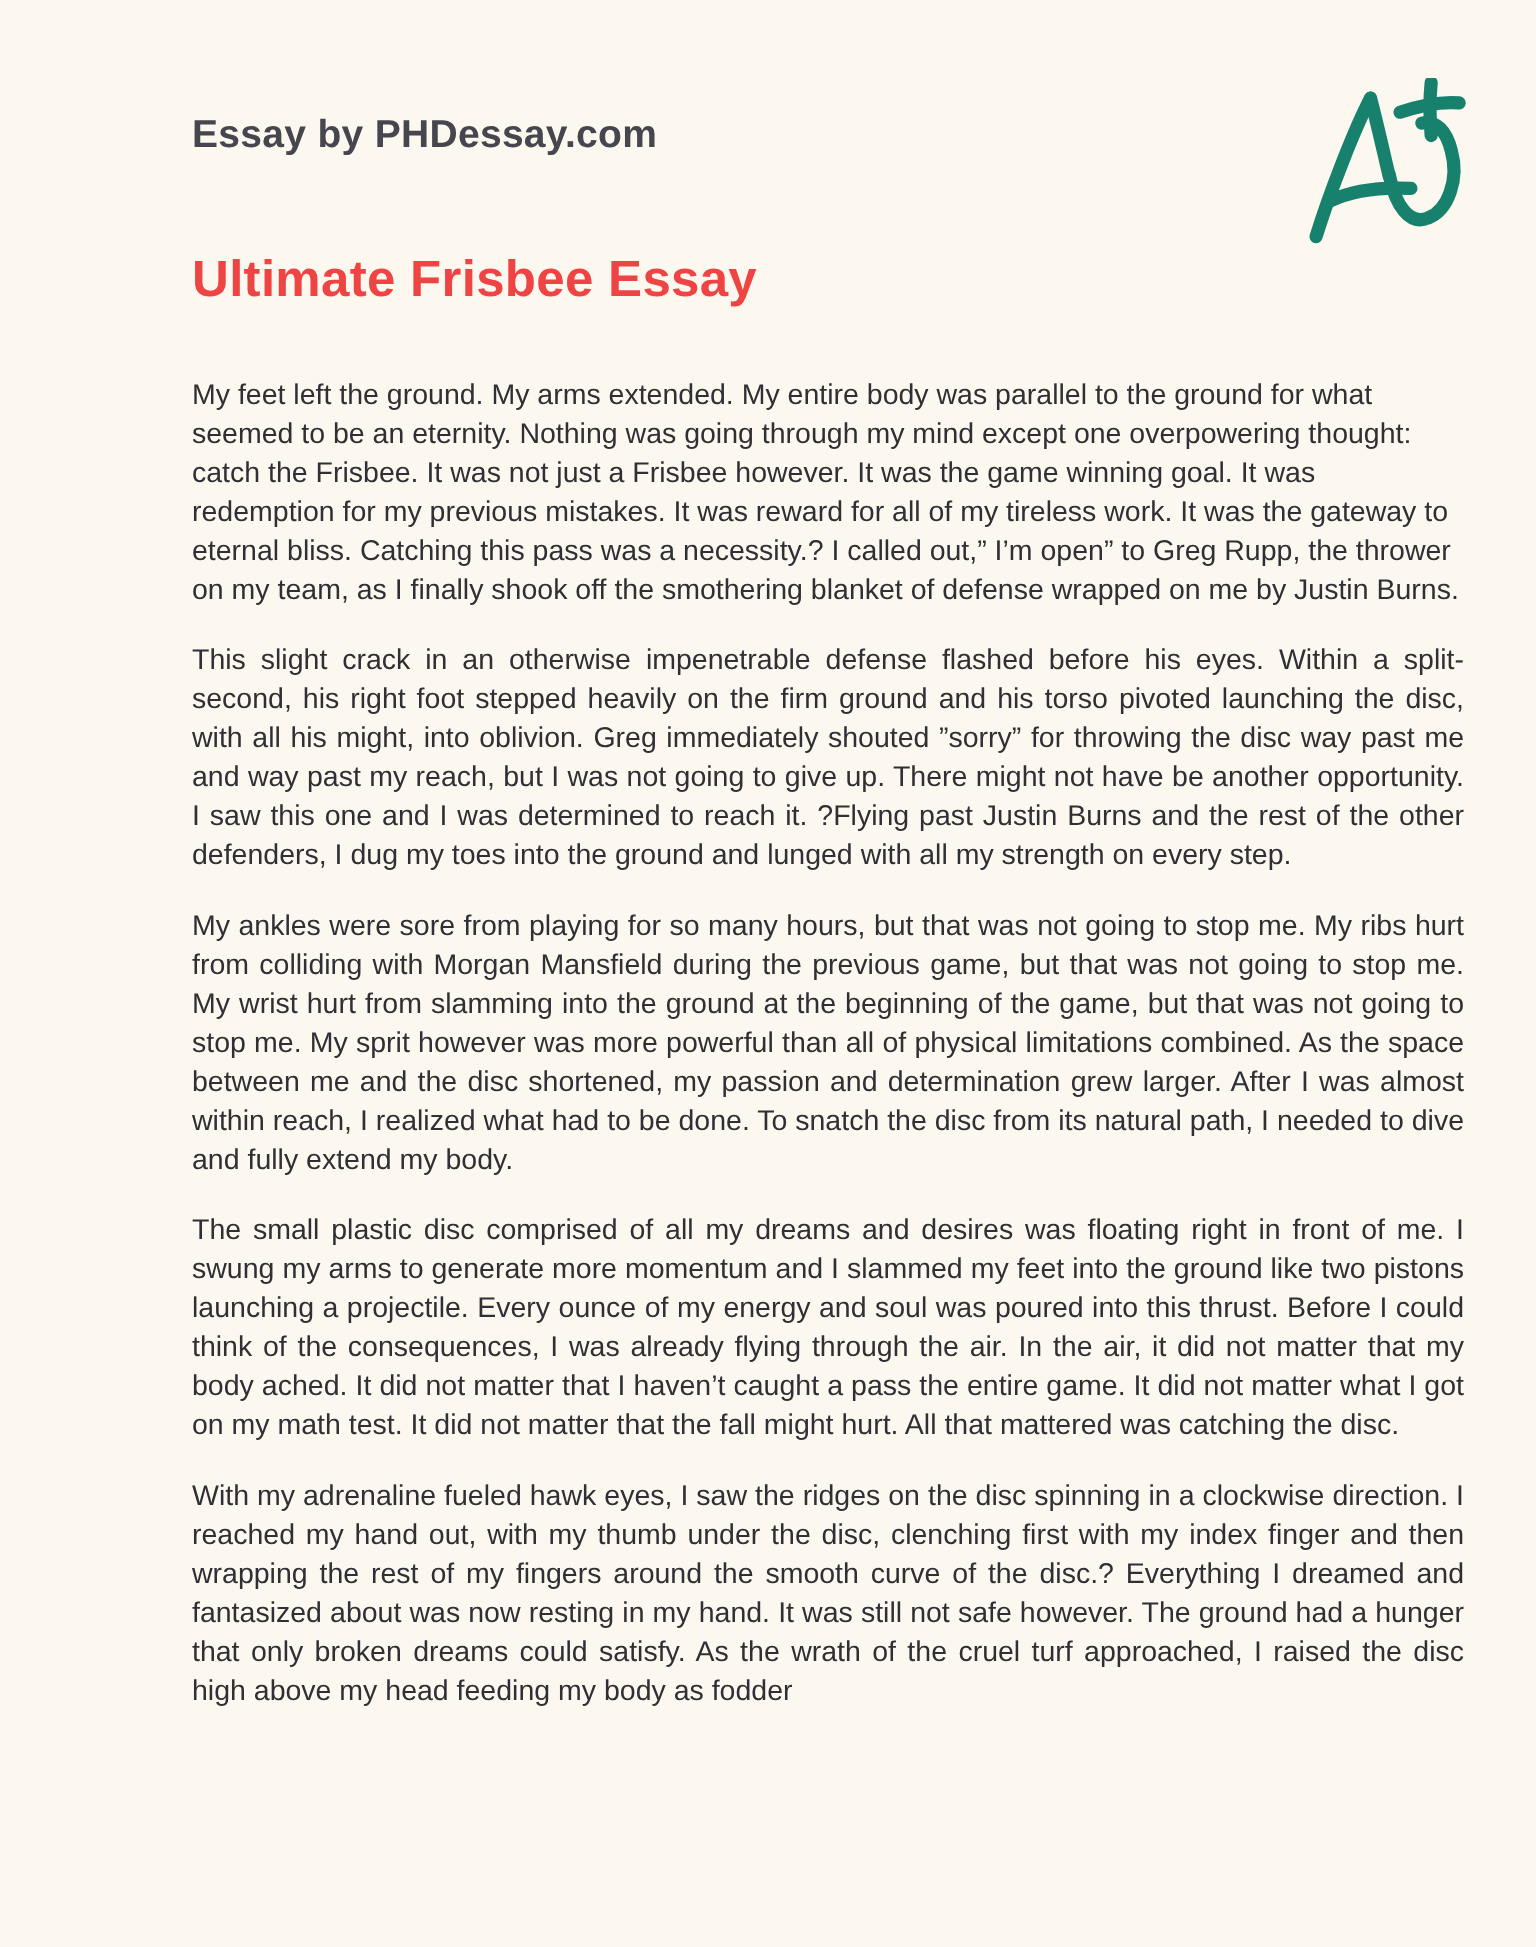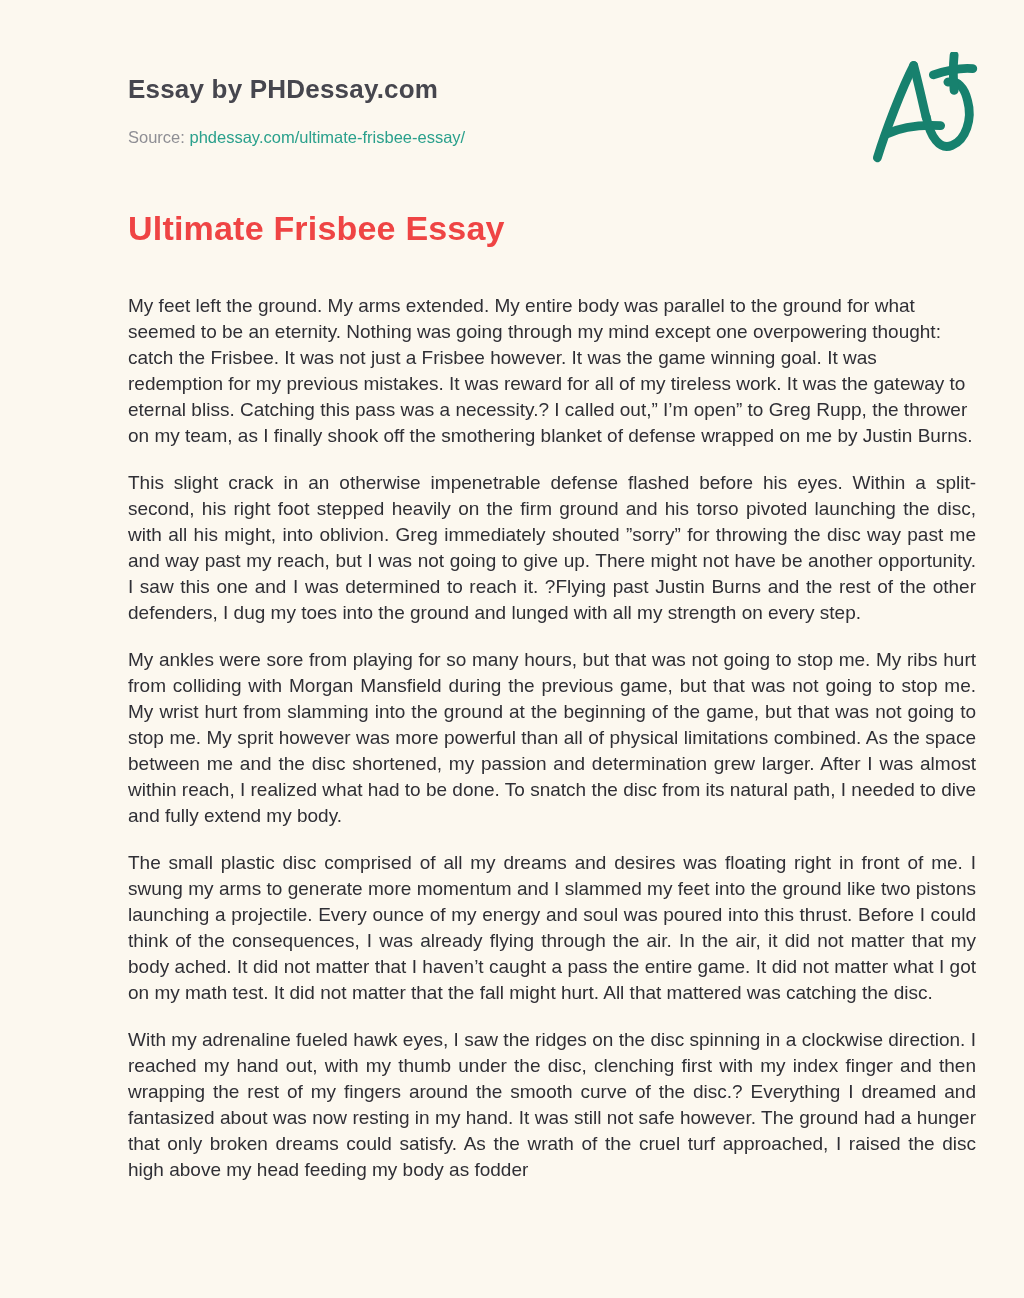--- a/index.html
+++ b/index.html
@@ -69,10 +69,6 @@
 
   <header>
     <div class="brand">Essay by PHDessay.com</div>
-    <p class="source">
-      <span>Source:</span>
-      <a class="source-link" href="#">phdessay.com/ultimate-frisbee-essay/</a>
-    </p>
     <div class="logo">
       <svg viewBox="0 0 112 108" fill="none" xmlns="http://www.w3.org/2000/svg">
         <g stroke="#17816E" stroke-width="8.5" stroke-linecap="round" fill="none">

